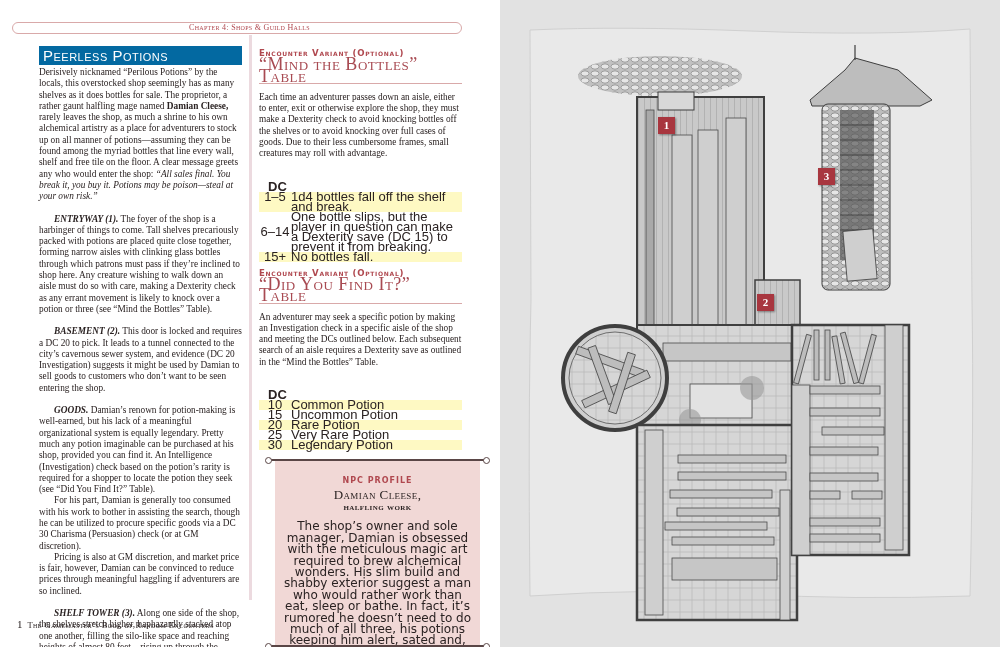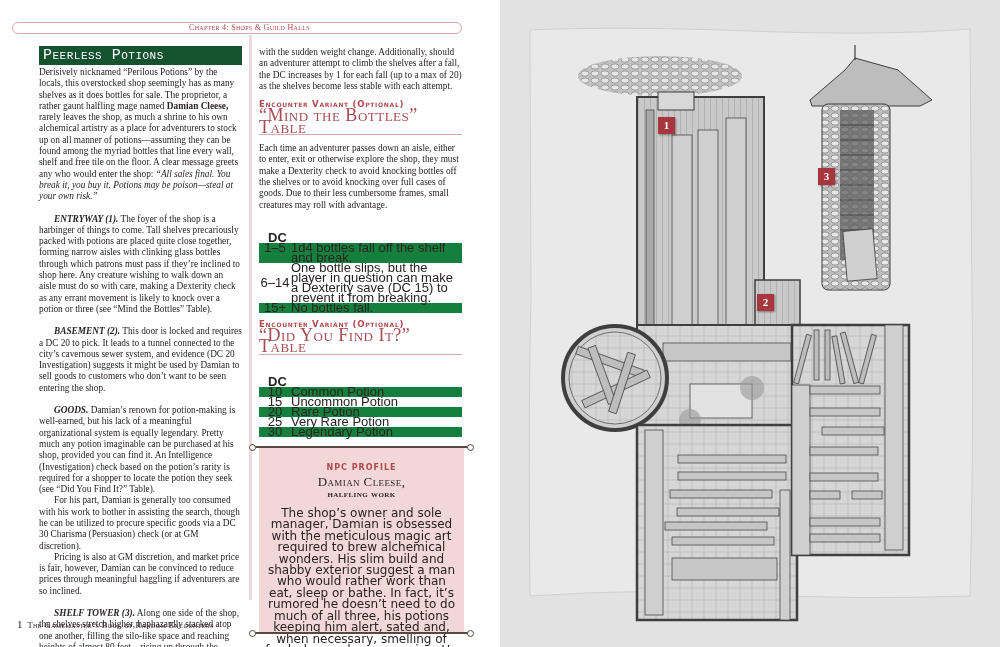--- a/index.html
+++ b/index.html
@@ -24,7 +24,7 @@
   .col-right { left: 259px; top: 47px; width: 203px; }
 
   .section-title {
-    background: #14532d; color: #fff; font-family: Liberation Mono, monospace;
+    background: #0369a1; color: #fff; font-family: Liberation Sans, sans-serif;
     font-size: 15px; font-variant: small-caps; letter-spacing: 0.5px;
     padding: 1px 4px; height: 19px; line-height: 17px; margin-bottom: 2px;
   }

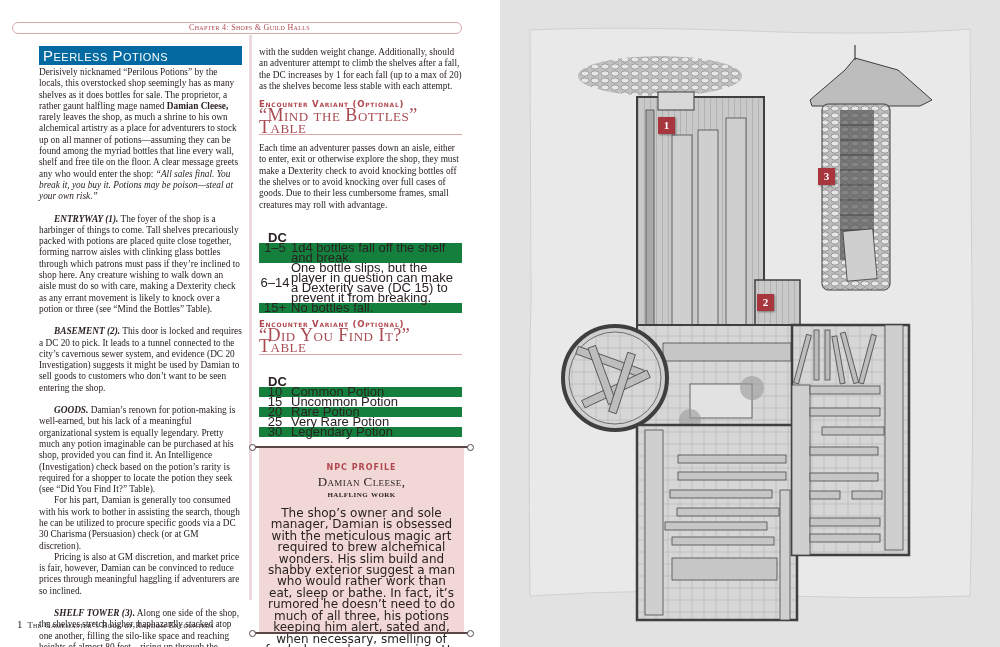--- a/index.html
+++ b/index.html
@@ -86,7 +86,6 @@
   </div>
 
   <div class="col col-right">
-    <p class="para" style="margin-bottom:7px">with the sudden weight change. Additionally, should an adventurer attempt to climb the shelves after a fall, the DC increases by 1 for each fall (up to a max of 20) as the shelves become less stable with each attempt.</p>
 
     <div class="enc-kicker">Encounter Variant (Optional)</div>
     <div class="enc-title">“Mind the Bottles” Table</div>

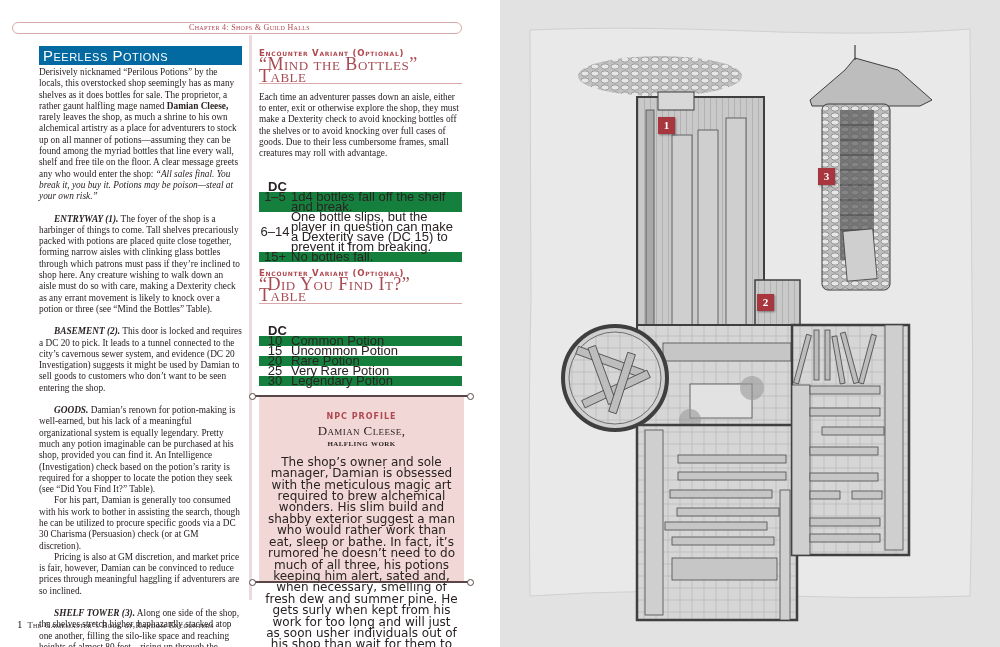--- a/index.html
+++ b/index.html
@@ -41,7 +41,7 @@
   .dc-table { width: 203px; font-family: Liberation Sans, sans-serif; font-size: 13px; line-height: 10px; margin-top: 22px; margin-bottom: 6px; }
   .dc-head { font-weight: bold; padding-left: 9px; height: 10px; }
   .dc-row { display: flex; padding: 0; }
-  .dc-row.shade { background: #15803d; }
+  .dc-row.shade { background: #fef9c3; }
   .dc-val { width: 32px; text-align: center; flex: none; }
   .dc-desc { flex: 1; }
   .dc-row.multi .dc-val { display: flex; align-items: center; justify-content: center; }

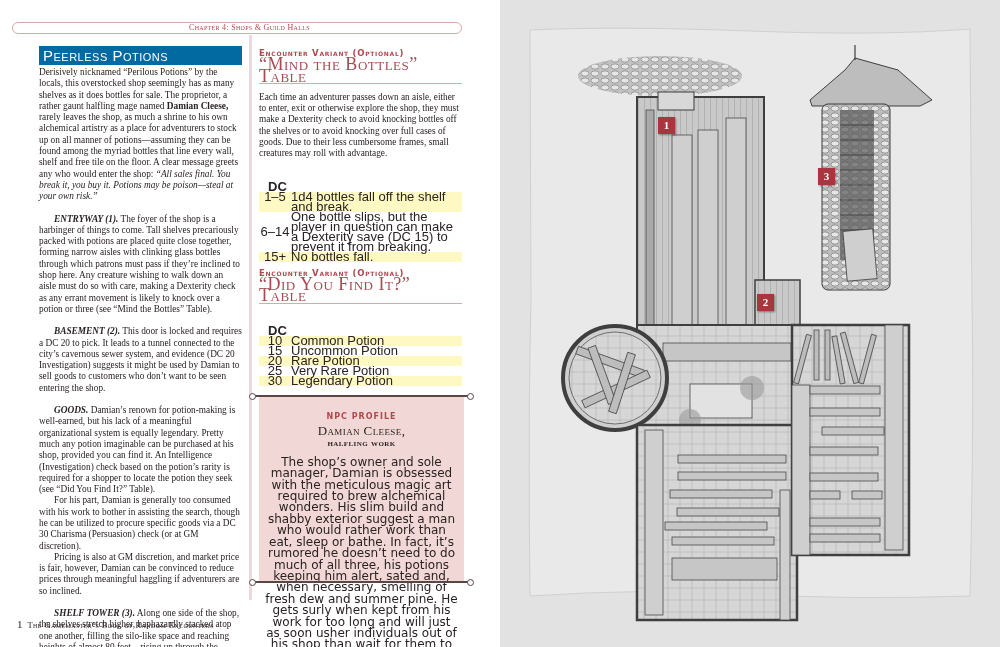--- a/index.html
+++ b/index.html
@@ -108,6 +108,7 @@
 
     <div class="enc-kicker">Encounter Variant (Optional)</div>
     <div class="enc-title">“Did You Find It?” Table</div>
+    <p class="para tight">An adventurer may seek a specific potion by making an Investigation check in a specific aisle of the shop and meeting the DCs outlined below. Each subsequent search of an aisle requires a Dexterity save as outlined in the “Mind the Bottles” Table.</p>
     <div class="dc-table">
       <div class="dc-head">DC</div>
       <div class="dc-row shade">

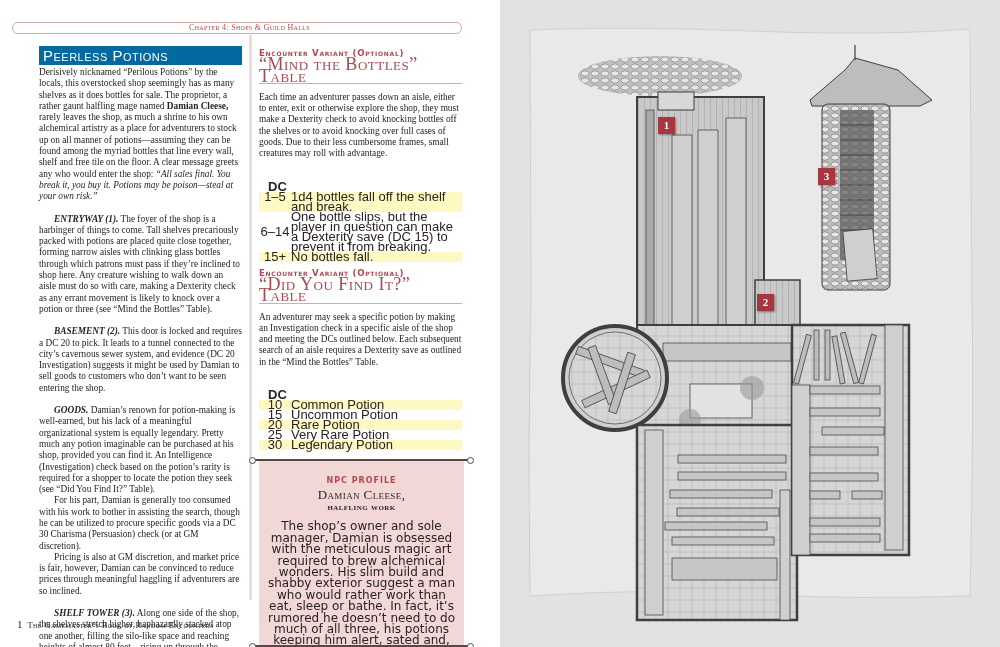--- a/index.html
+++ b/index.html
@@ -46,7 +46,7 @@
   .dc-desc { flex: 1; }
   .dc-row.multi .dc-val { display: flex; align-items: center; justify-content: center; }
 
-  .npc-box { position: relative; margin-top: 9px; width: 205px; margin-left: 0; }
+  .npc-box { position: relative; margin-top: 9px; width: 205px; margin-left: 16px; }
   .npc-rule { position: relative; height: 2px; background: #5a4646; margin: 0 -7px; }
   .npc-rule::before, .npc-rule::after { content: ""; position: absolute; top: -2px; width: 5px; height: 5px; border: 1px solid #5a4646; border-radius: 50%; background: #fff; }
   .npc-rule::before { left: -3px; } .npc-rule::after { right: -3px; }

